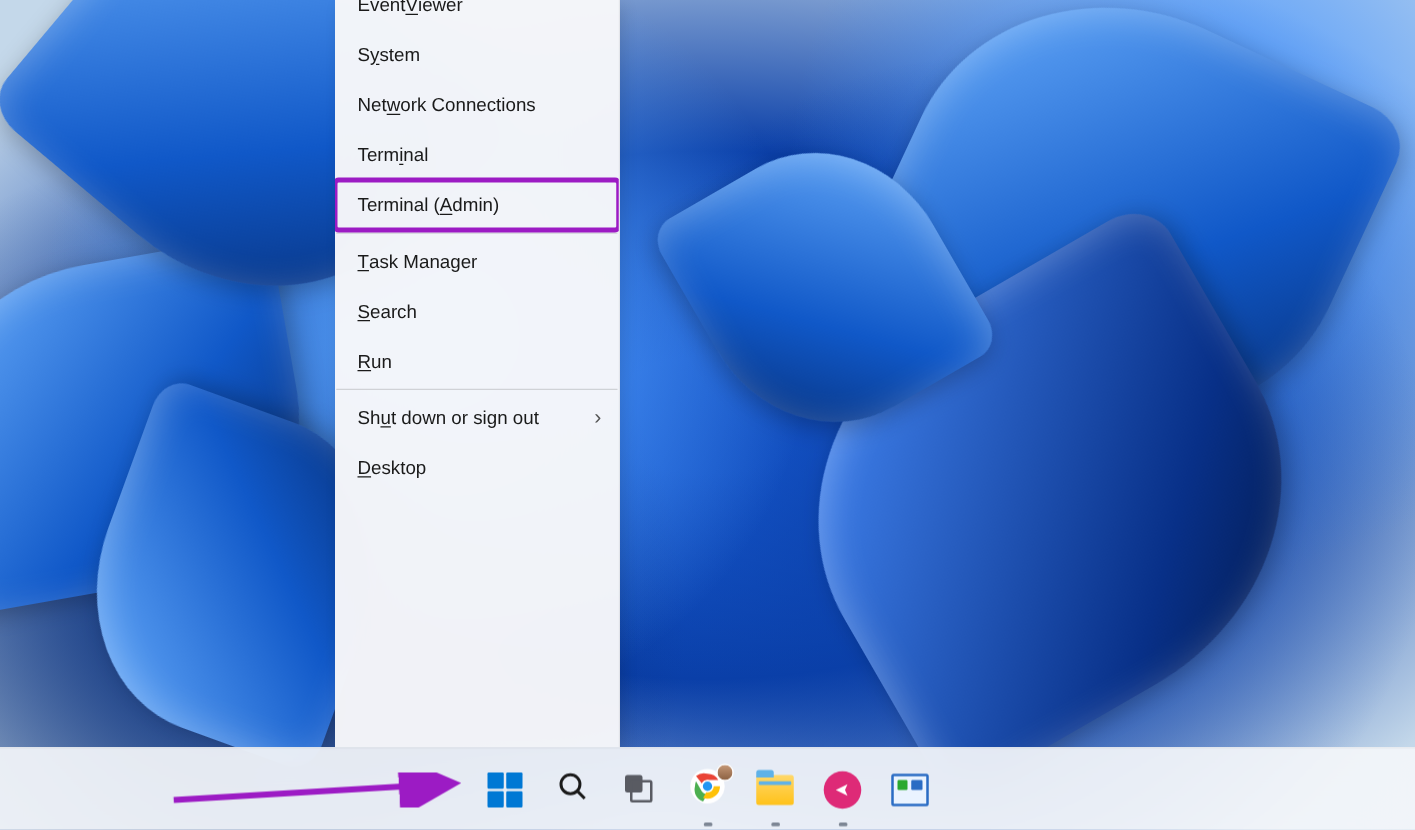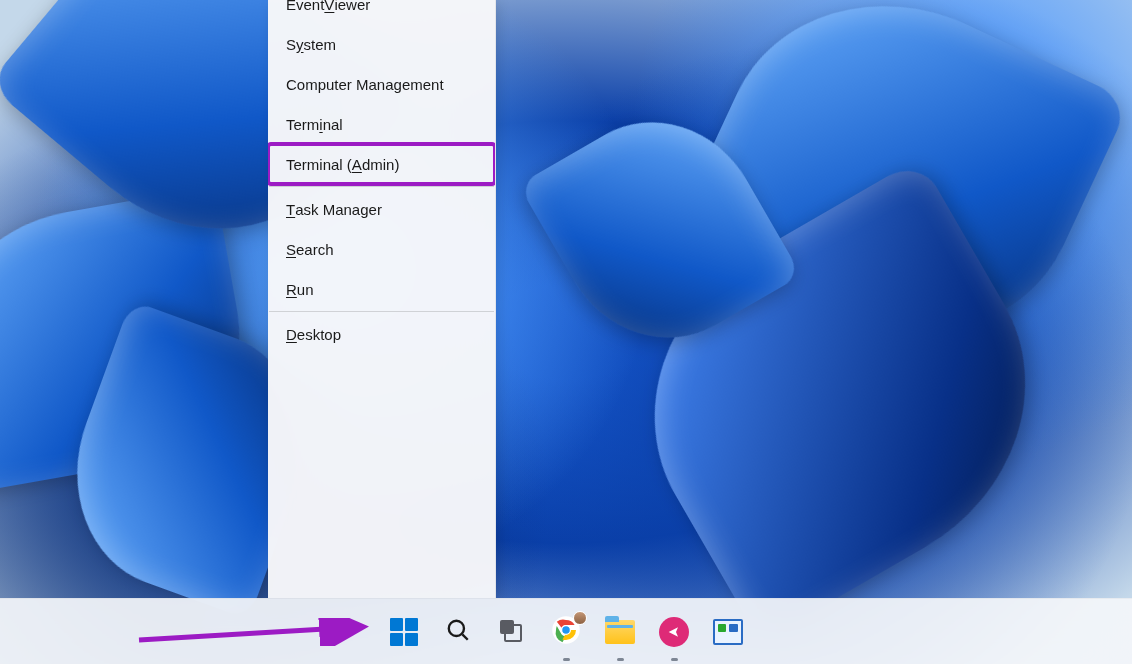--- a/index.html
+++ b/index.html
@@ -153,6 +153,7 @@
 <div class="winx-menu" id="winx">
     <div class="menu-item" style="margin-top: -16px;">Event <u>V</u>iewer</div>
     <div class="menu-item">S<u>y</u>stem</div>
+    <div class="menu-item">Net<u>w</u>ork Connections</div>
     <div class="menu-item">Computer Mana<u>g</u>ement</div>
     <div class="menu-item">Term<u>i</u>nal</div>
     <div class="menu-item highlight">Terminal (<u>A</u>dmin)</div>

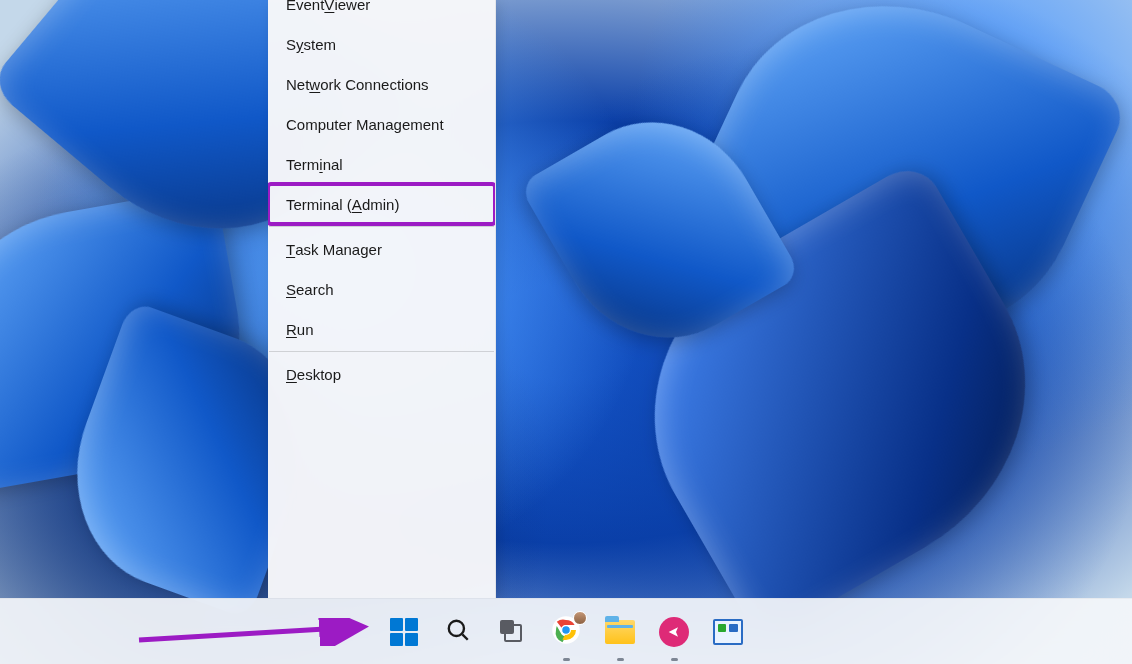--- a/index.html
+++ b/index.html
@@ -154,7 +154,6 @@
     <div class="menu-item" style="margin-top: -16px;">Event <u>V</u>iewer</div>
     <div class="menu-item">S<u>y</u>stem</div>
     <div class="menu-item">Net<u>w</u>ork Connections</div>
-    <div class="menu-item">Computer Mana<u>g</u>ement</div>
     <div class="menu-item">Term<u>i</u>nal</div>
     <div class="menu-item highlight">Terminal (<u>A</u>dmin)</div>
     <div class="sep"></div>

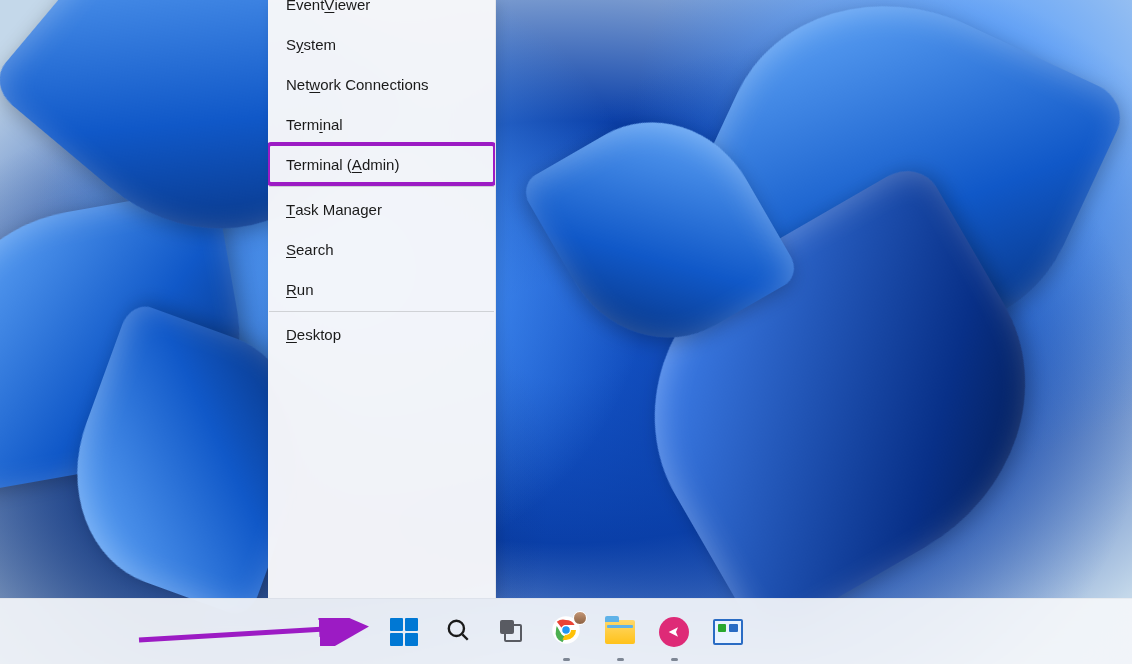--- a/index.html
+++ b/index.html
@@ -161,6 +161,7 @@
     <div class="menu-item"><u>S</u>earch</div>
     <div class="menu-item"><u>R</u>un</div>
     <div class="sep"></div>
+    <div class="menu-item has-arrow">Sh<u>u</u>t down or sign out</div>
     <div class="menu-item"><u>D</u>esktop</div>
   </div>
 

